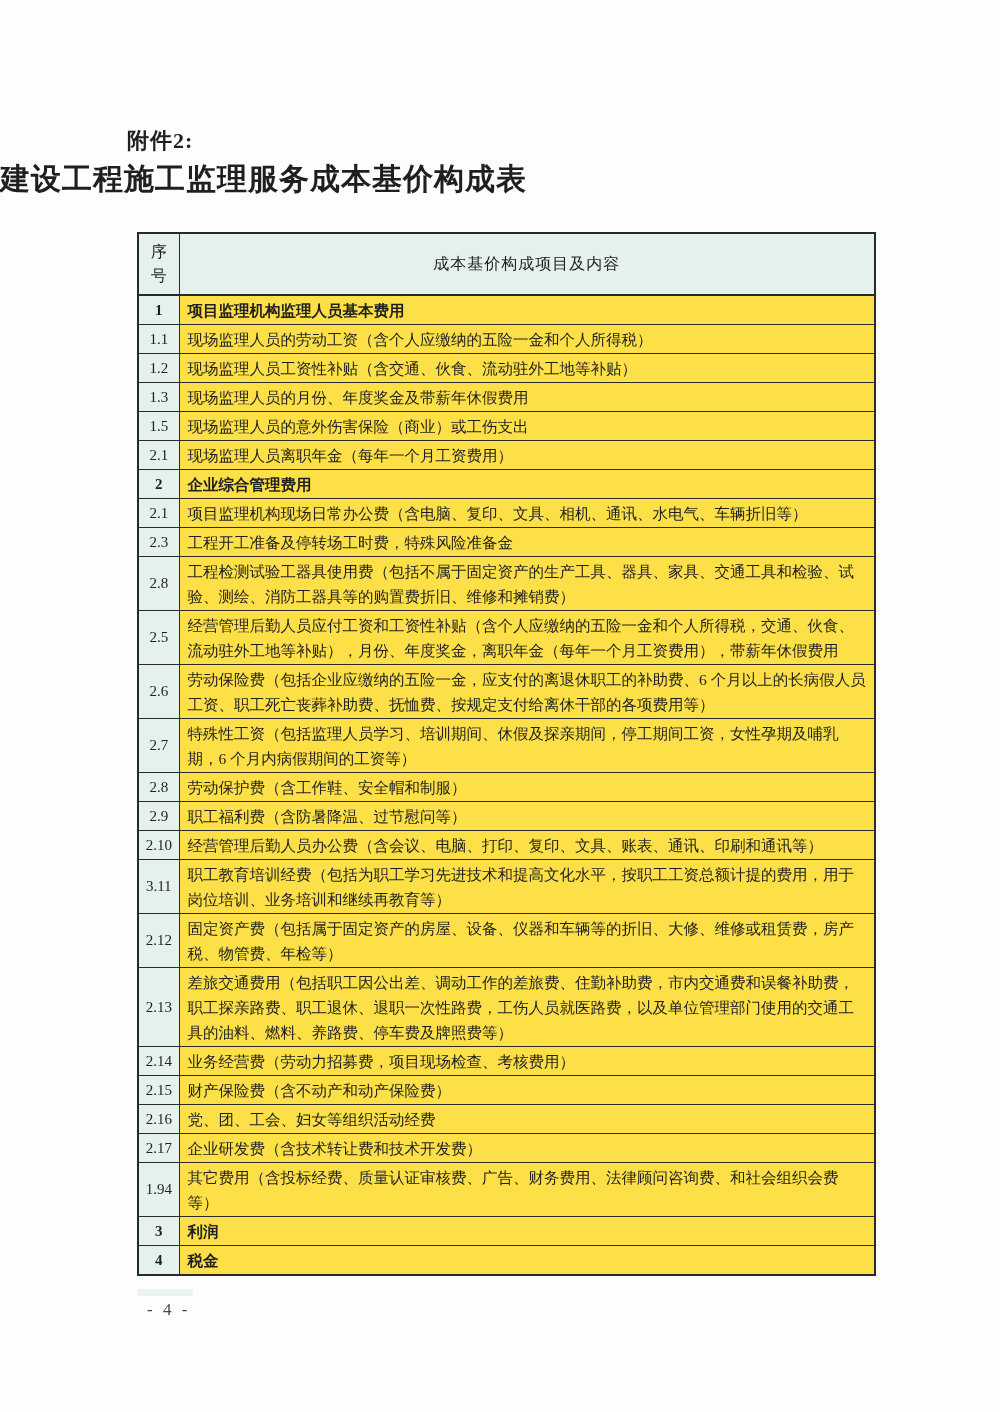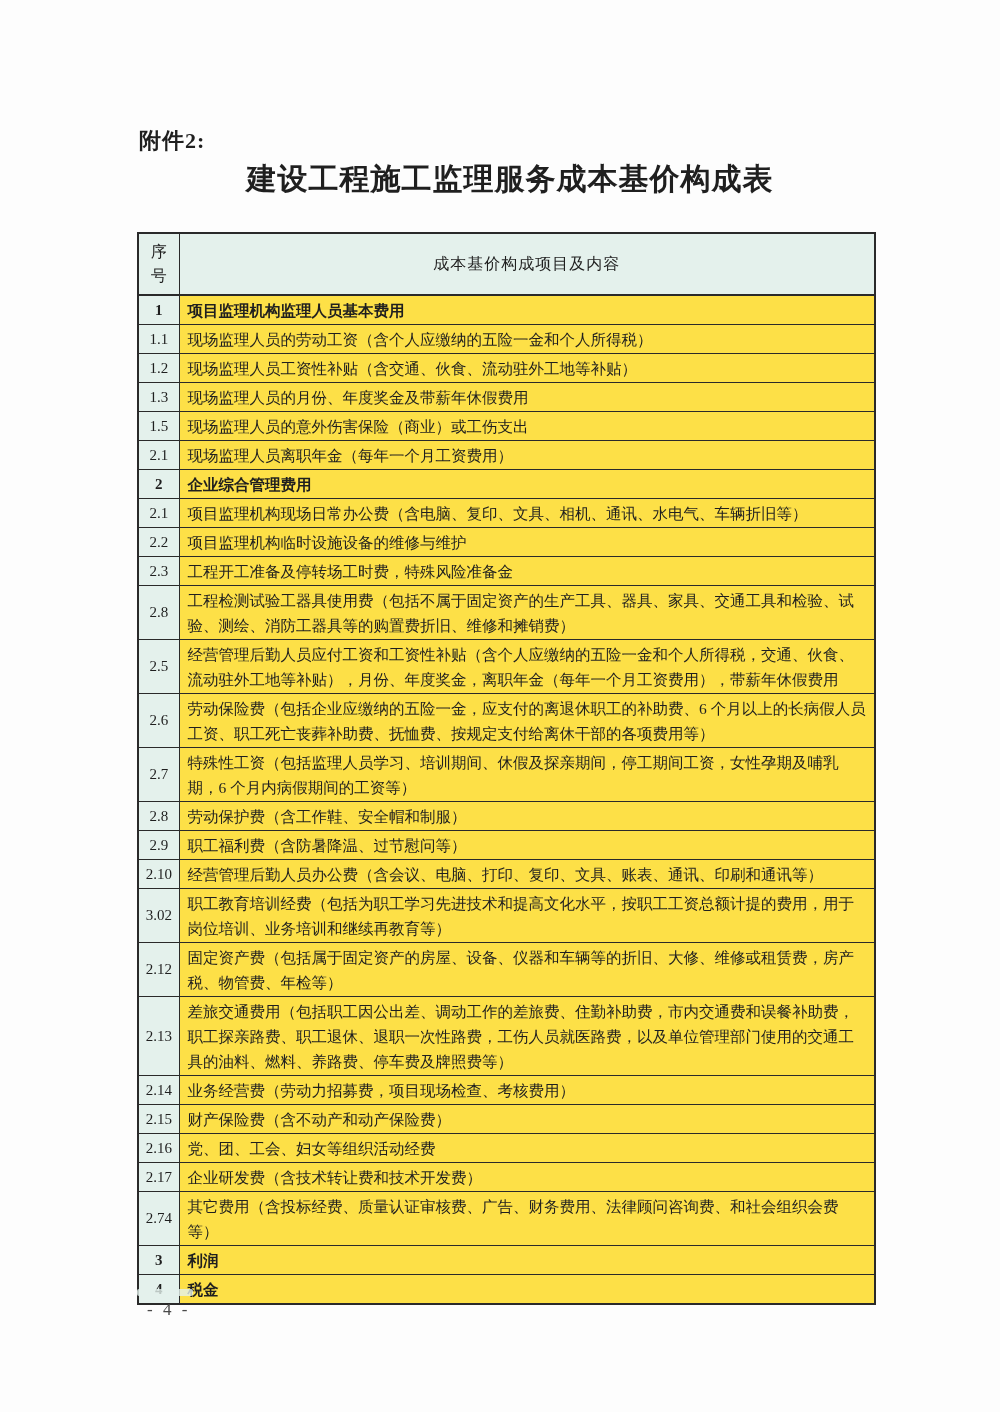--- a/index.html
+++ b/index.html
@@ -21,7 +21,6 @@
     font-size: 22px;
     font-weight: 700;
     letter-spacing: 1px;
-    margin-left: 12px;
   }
   .doc-title {
     position: absolute;

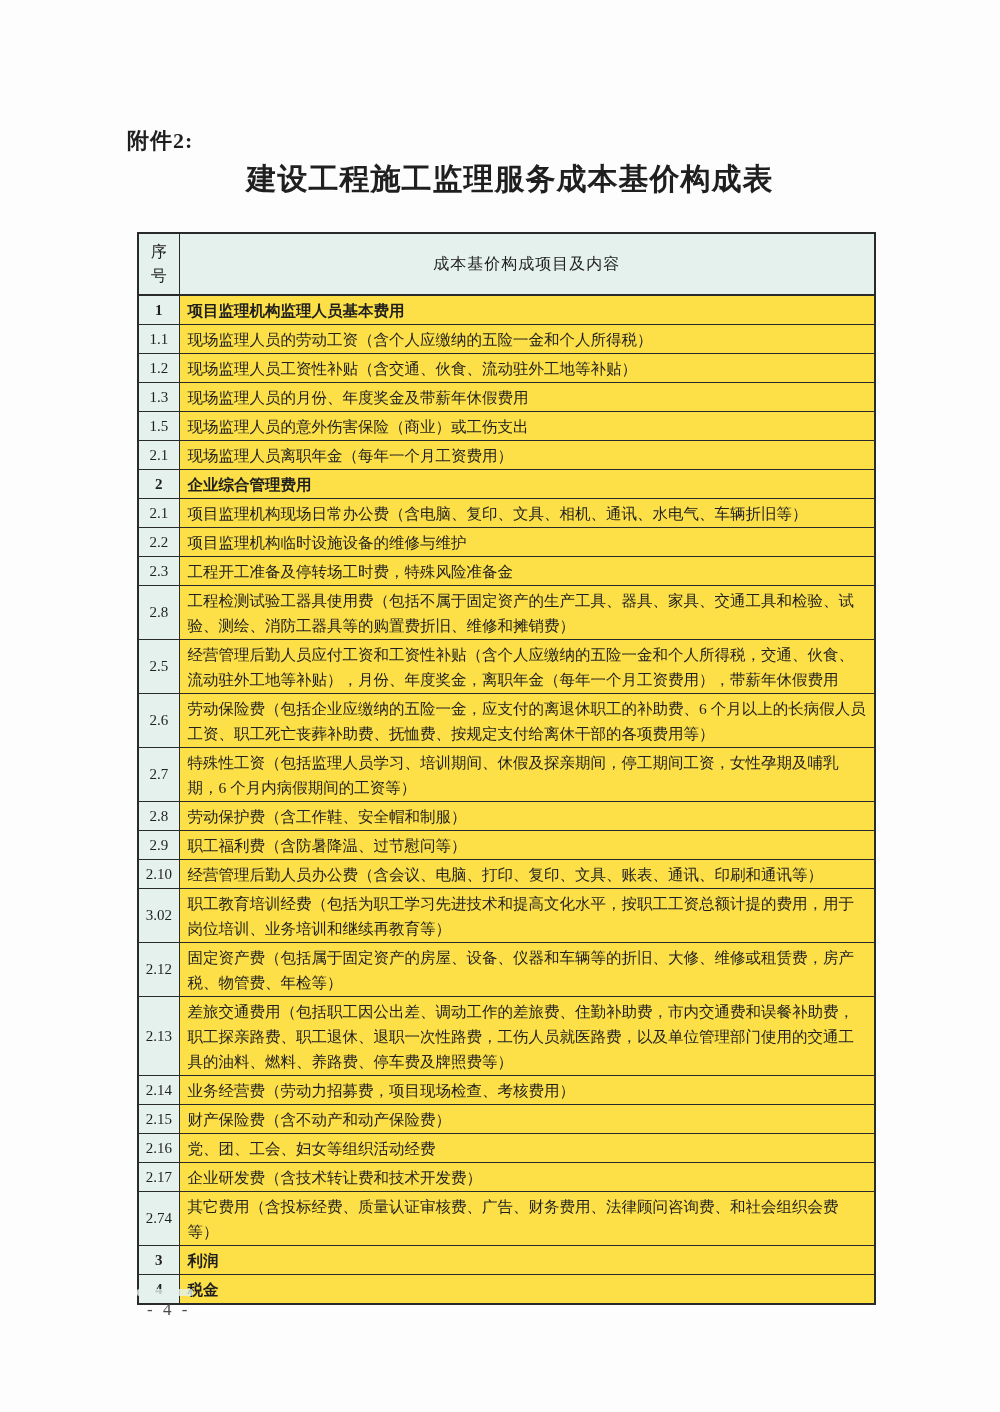--- a/index.html
+++ b/index.html
@@ -28,11 +28,9 @@
     top: 159px;
     width: 100%;
     margin: 0;
-    text-align: center;
     font-size: 30px;
     font-weight: 700;
     letter-spacing: 1px;
-    padding-left: 20px;
   }
   table.cost-table {
     position: absolute;

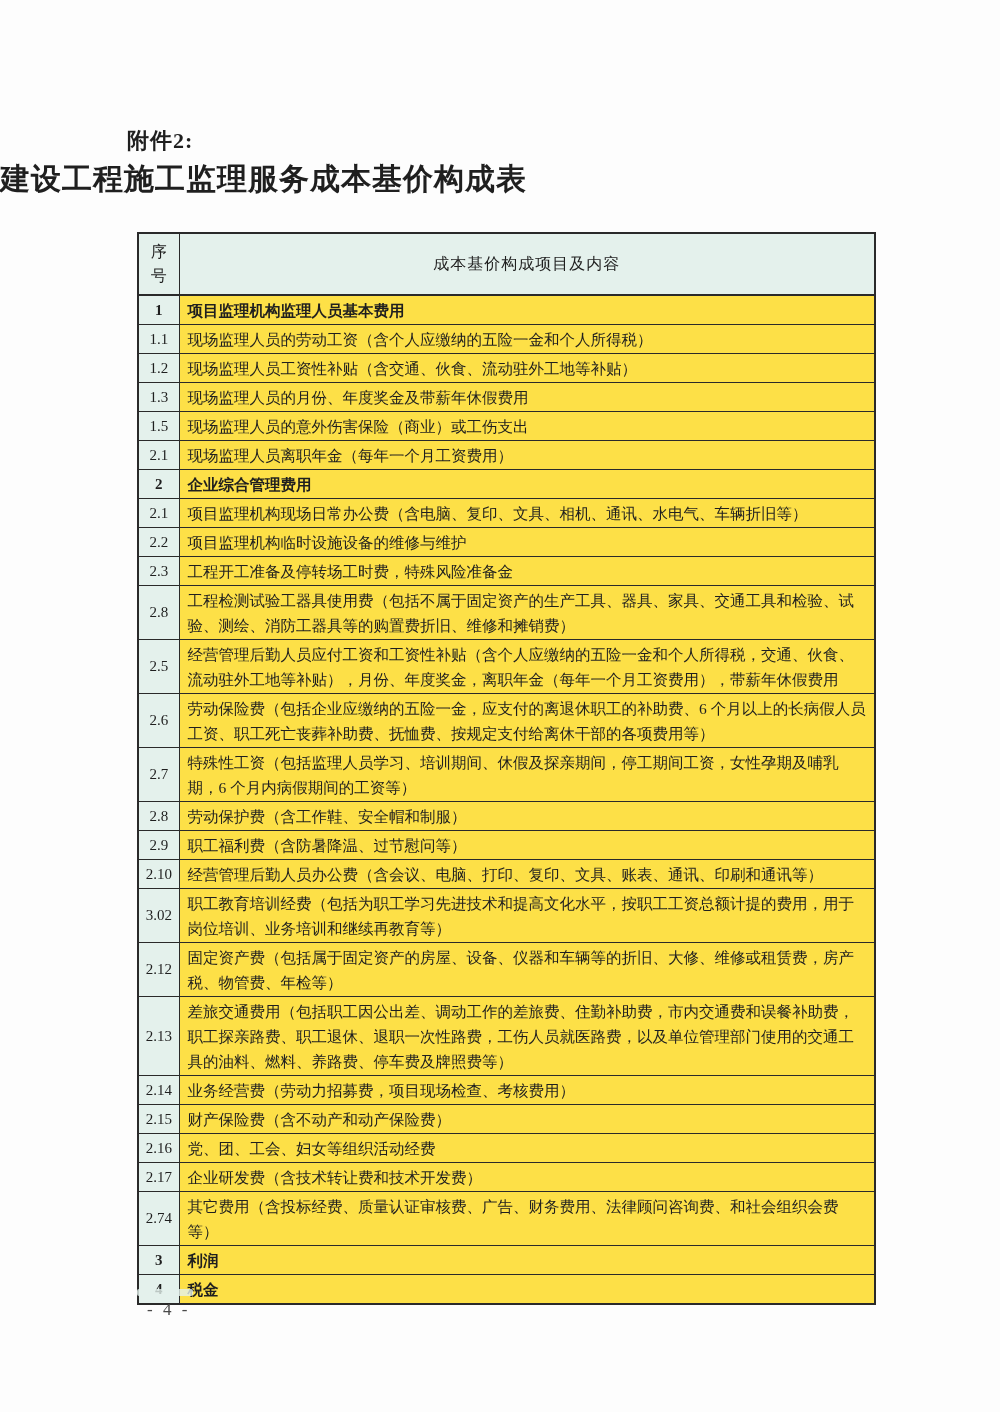--- a/index.html
+++ b/index.html
@@ -149,10 +149,6 @@
     <td class="text-cell">项目监理机构现场日常办公费（含电脑、复印、文具、相机、通讯、水电气、车辆折旧等）</td>
   </tr>
         <tr>
-    <th class="no-cell">2.2</th>
-    <td class="text-cell">项目监理机构临时设施设备的维修与维护</td>
-  </tr>
-        <tr>
     <th class="no-cell">2.3</th>
     <td class="text-cell">工程开工准备及停转场工时费，特殊风险准备金</td>
   </tr>

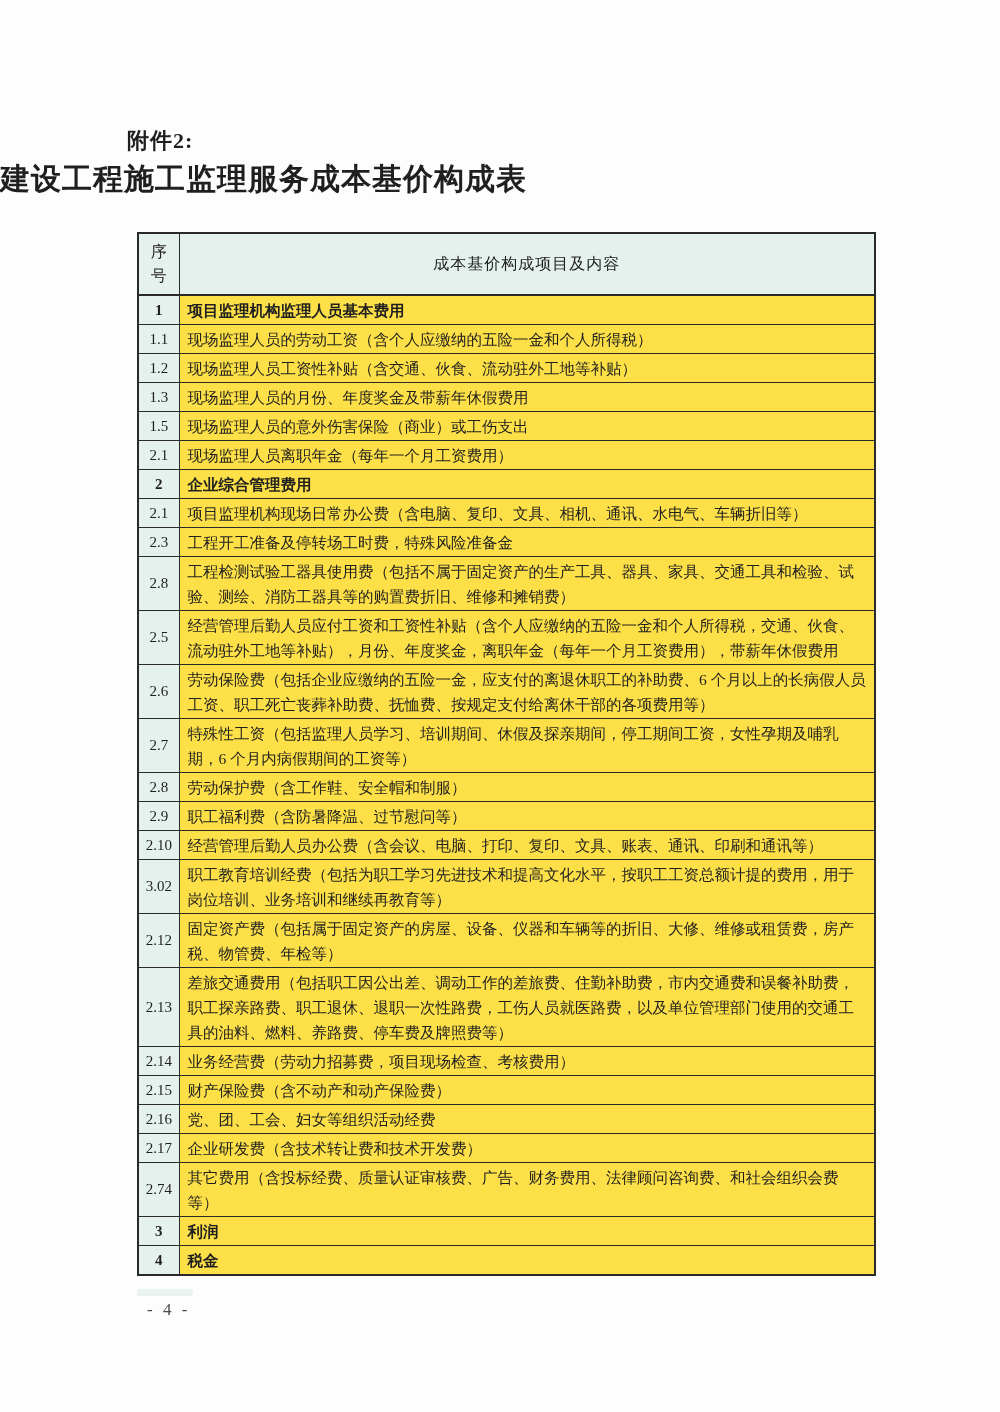--- a/index.html
+++ b/index.html
@@ -181,7 +181,7 @@
     <td class="text-cell">经营管理后勤人员办公费（含会议、电脑、打印、复印、文具、账表、通讯、印刷和通讯等）</td>
   </tr>
         <tr>
-    <th class="no-cell">3.02</th>
+    <th class="no-cell">3.11</th>
     <td class="text-cell">职工教育培训经费（包括为职工学习先进技术和提高文化水平，按职工工资总额计提的费用，用于岗位培训、业务培训和继续再教育等）</td>
   </tr>
         <tr>

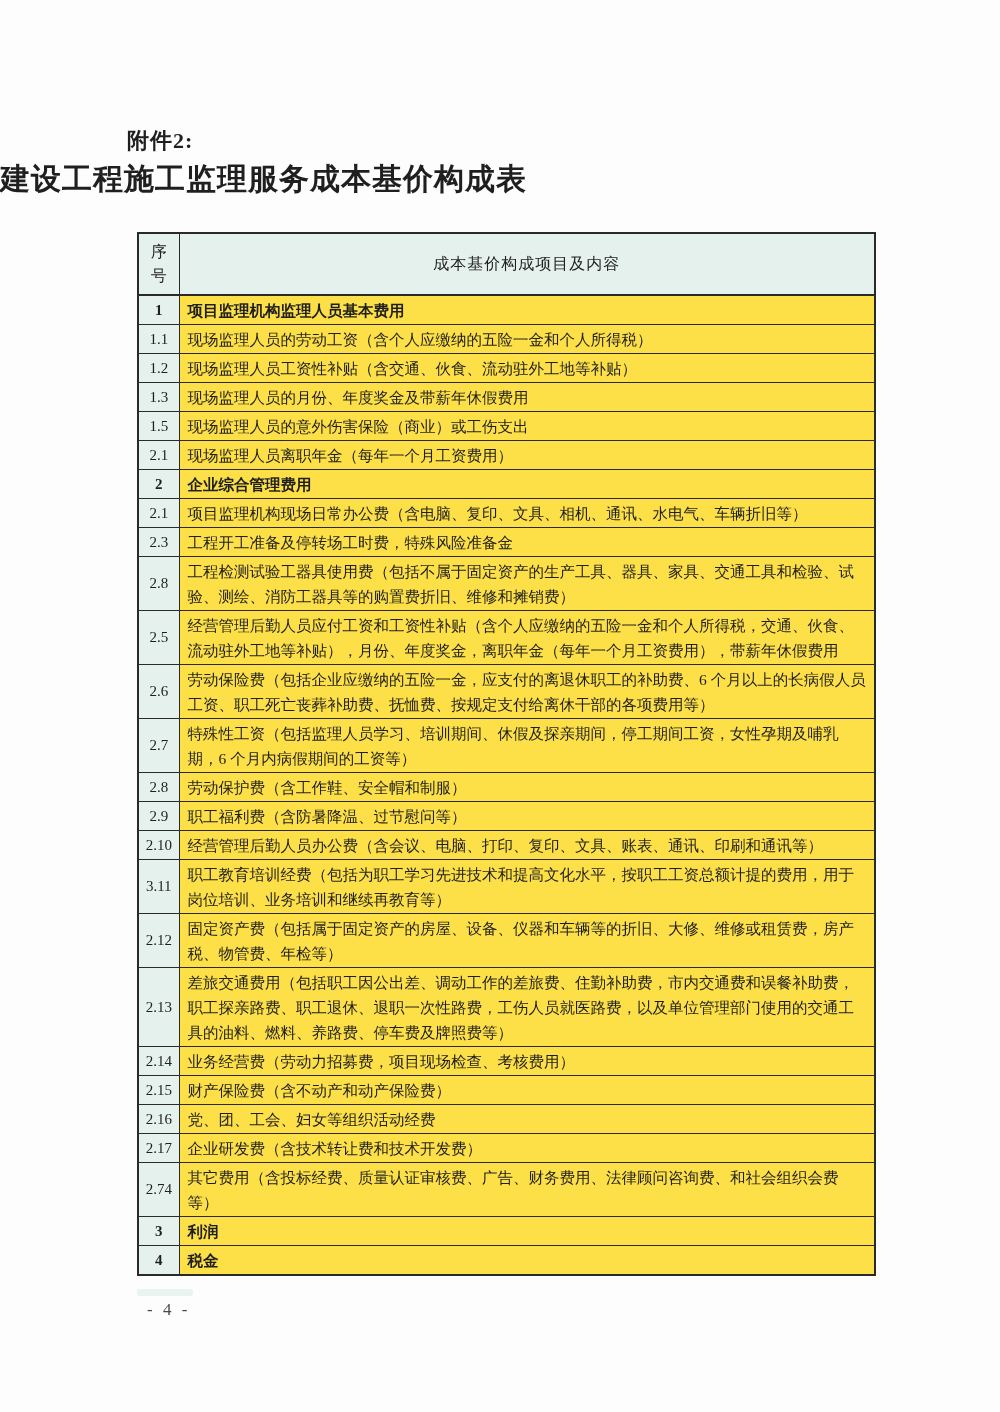--- a/index.html
+++ b/index.html
@@ -209,7 +209,7 @@
     <td class="text-cell">企业研发费（含技术转让费和技术开发费）</td>
   </tr>
         <tr>
-    <th class="no-cell">2.74</th>
+    <th class="no-cell">1.94</th>
     <td class="text-cell">其它费用（含投标经费、质量认证审核费、广告、财务费用、法律顾问咨询费、和社会组织会费等）</td>
   </tr>
         <tr class="section-row">

